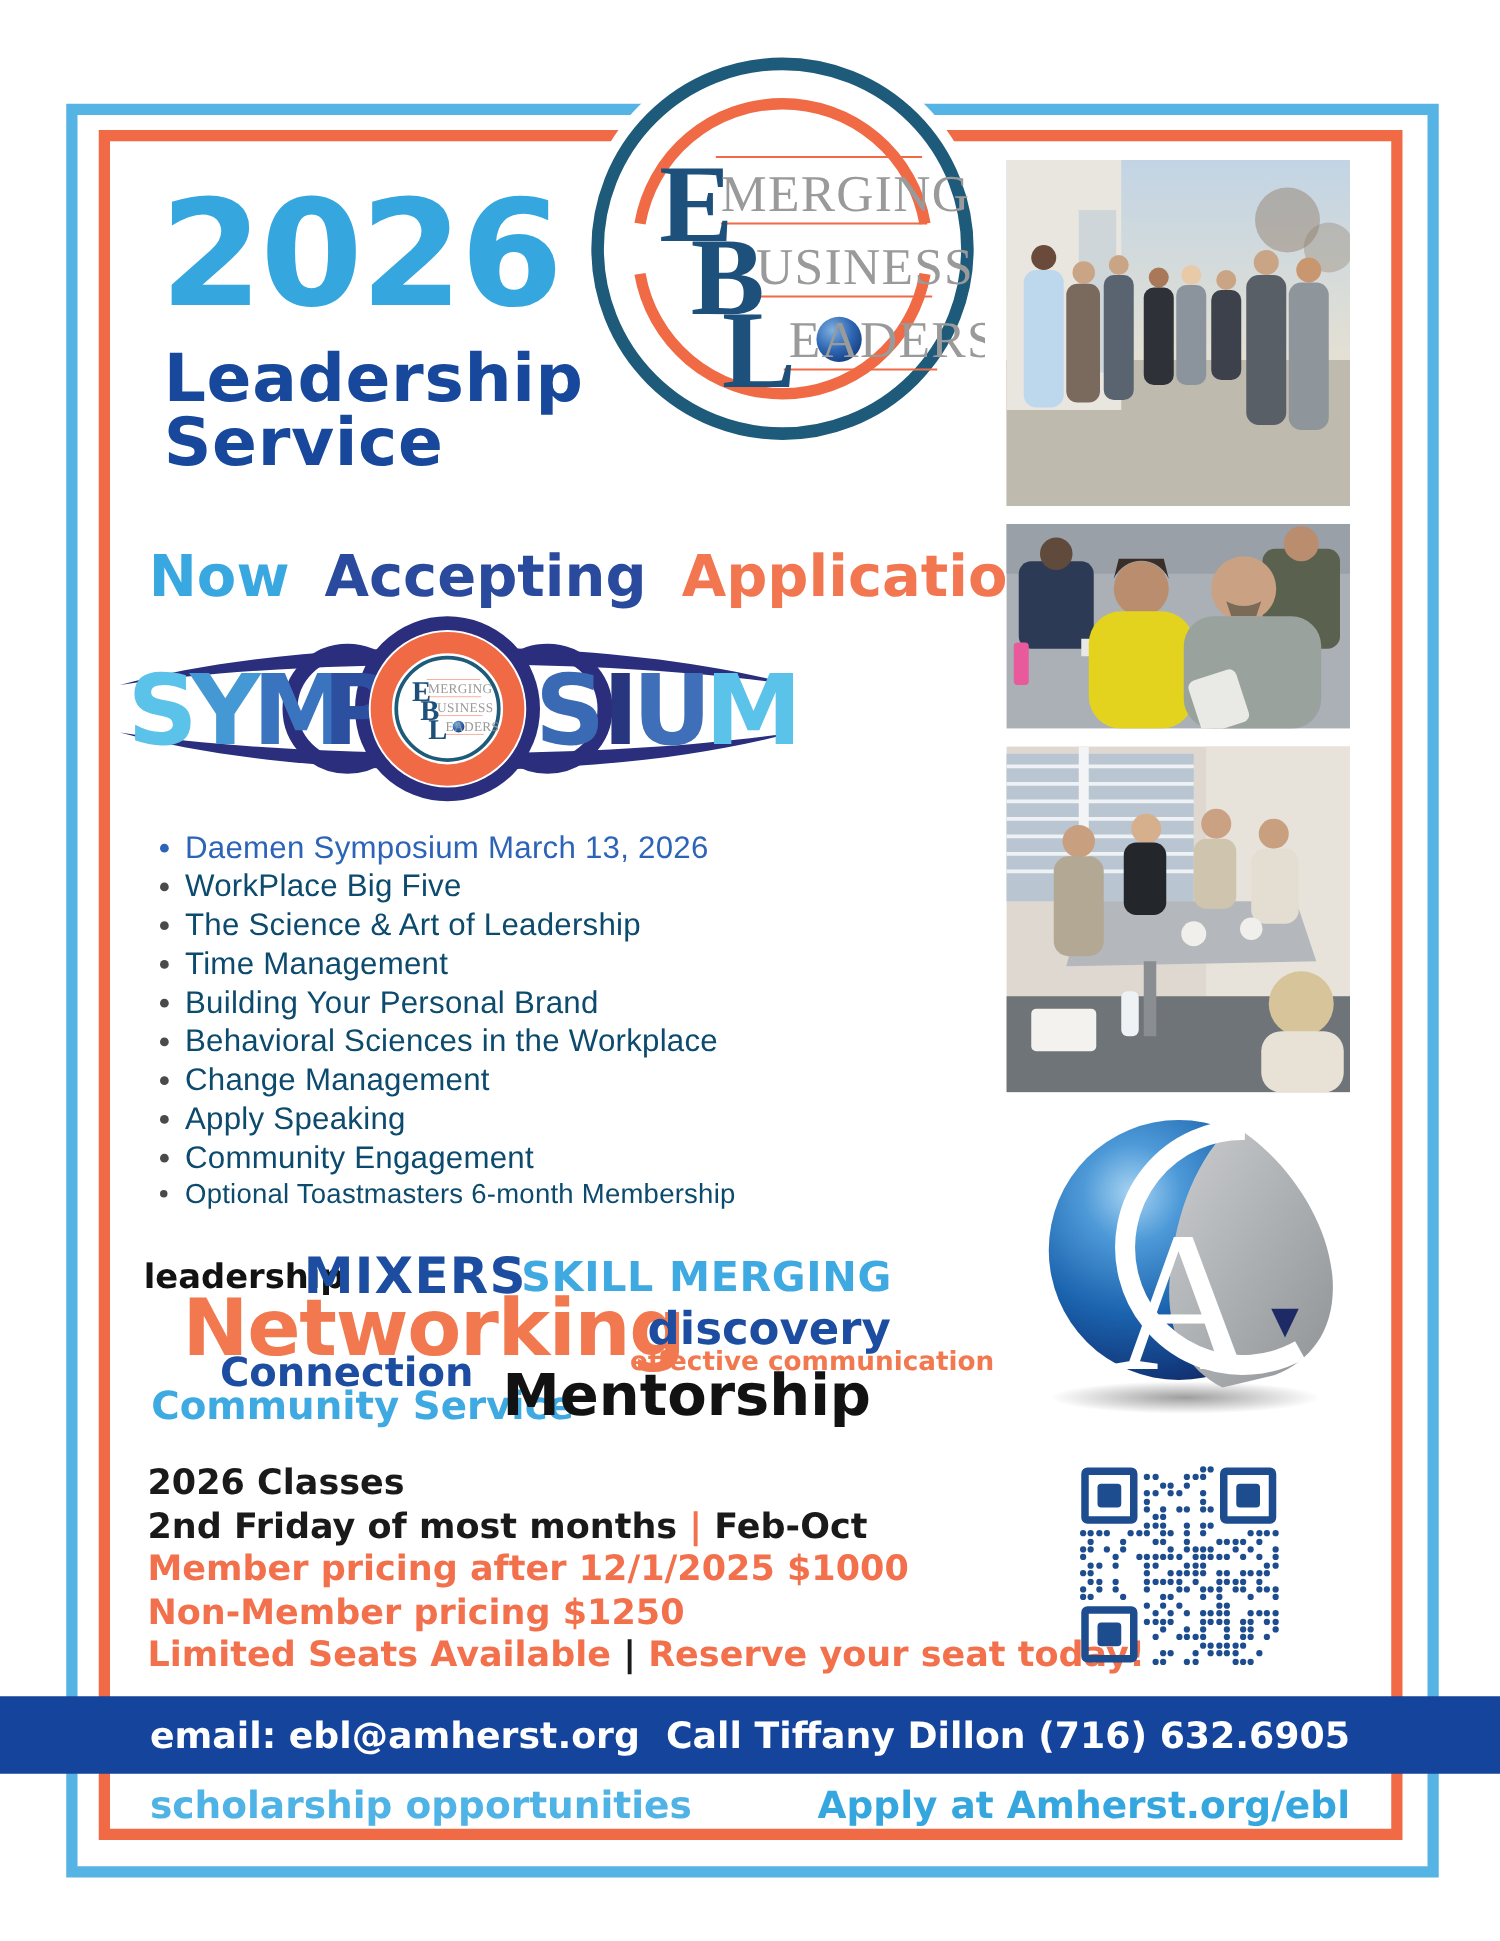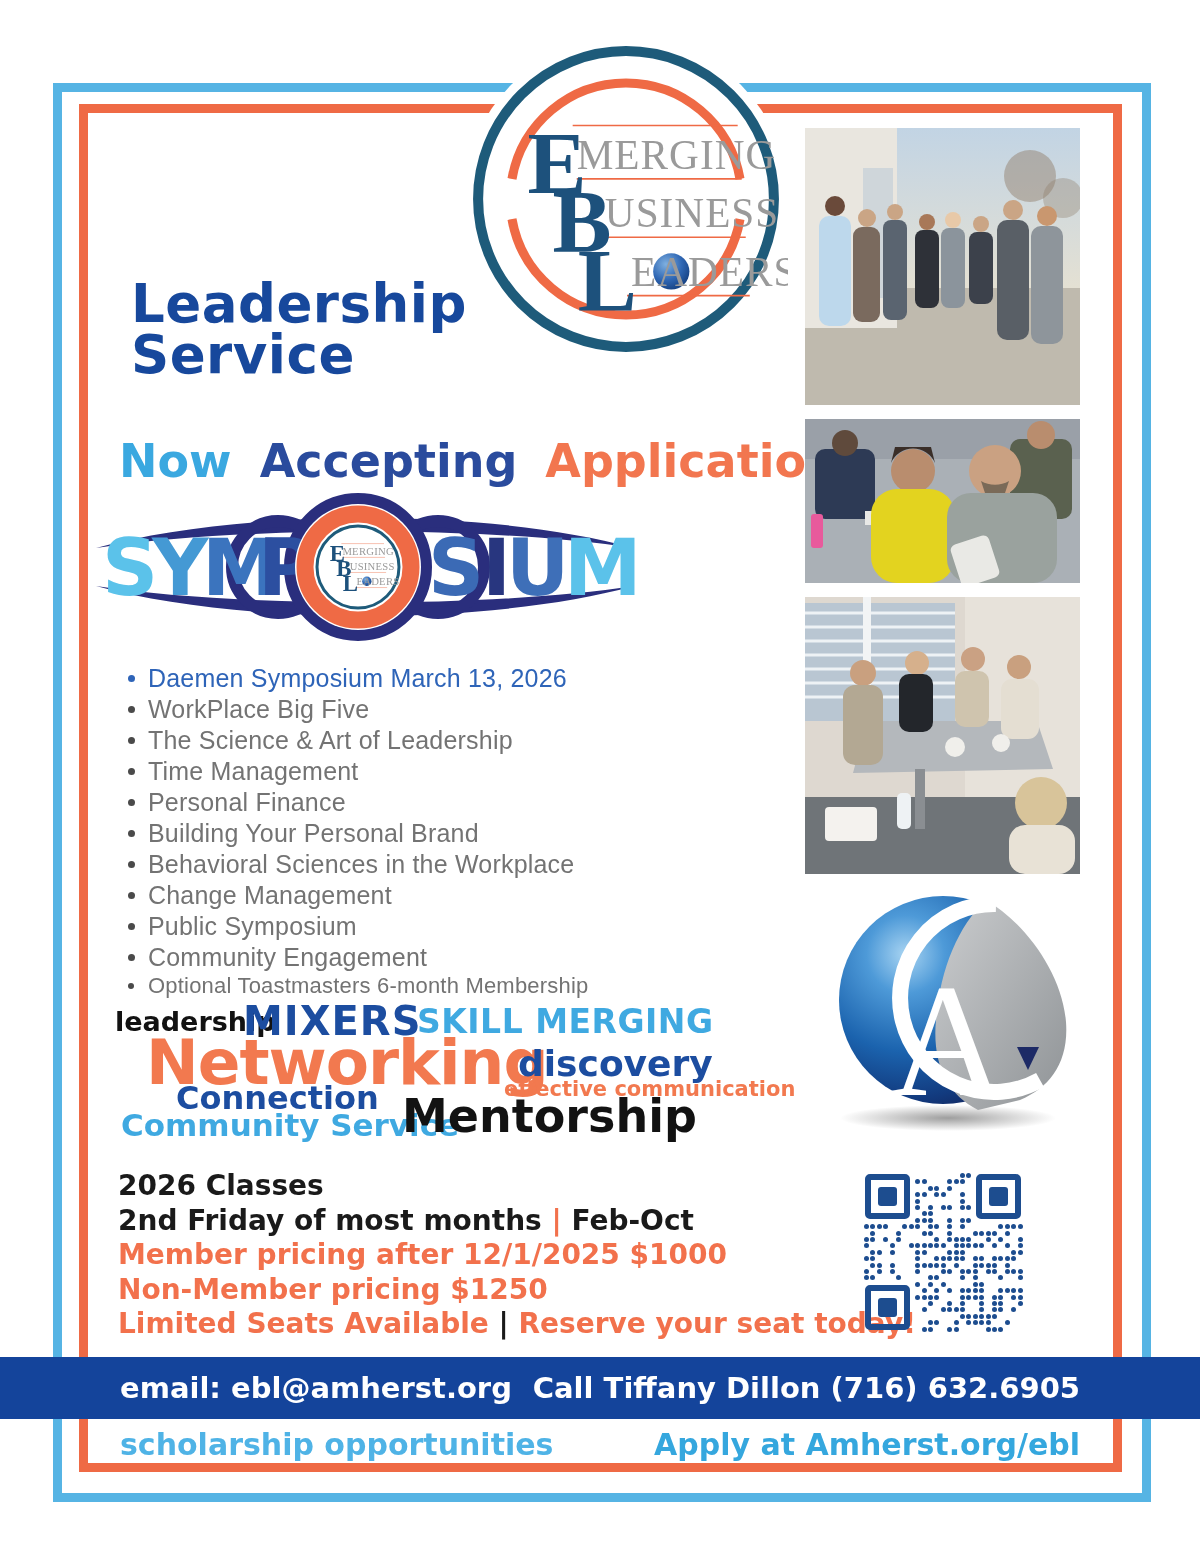--- a/index.html
+++ b/index.html
@@ -119,6 +119,7 @@
     </svg>
   </div>
 
+  <div class="year">2026</div>
   <div class="prog-title">
     <div>Leadership</div>
     <div>Service</div>

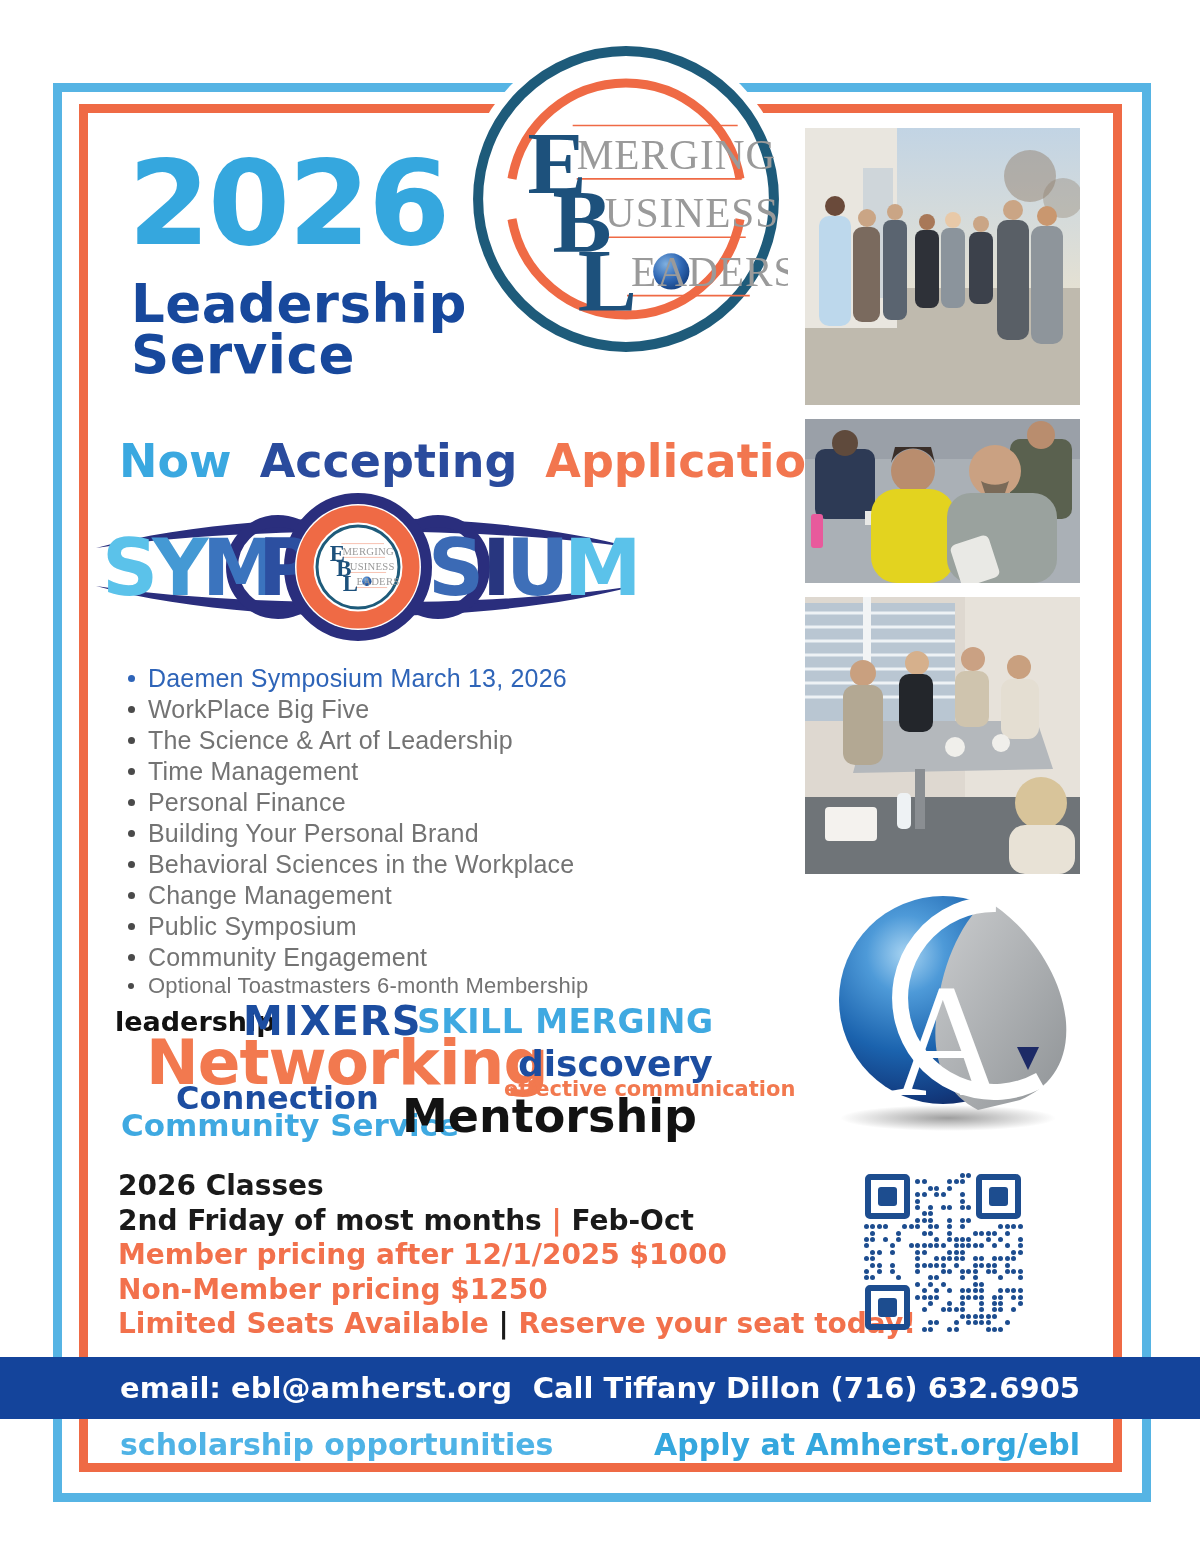--- a/index.html
+++ b/index.html
@@ -28,7 +28,7 @@
   .symposium{position:absolute;left:92px;top:492px;width:548px;height:150px;z-index:2;}
   
   .topics{position:absolute;left:118px;top:660px;width:660px;z-index:2;list-style:none;margin:3px;padding:0;}
-  .topics li{position:relative;padding-left:27px;font-size:25px;line-height:31px;color:#737373;
+  .topics li{position:relative;padding-left:27px;font-size:25px;line-height:31px;color:#0c4a6e;
              letter-spacing:0.2px;}
   .topics li::before{content:'';position:absolute;left:7px;top:12px;width:7px;height:7px;
              border-radius:50%;background:#4a4a4a;}

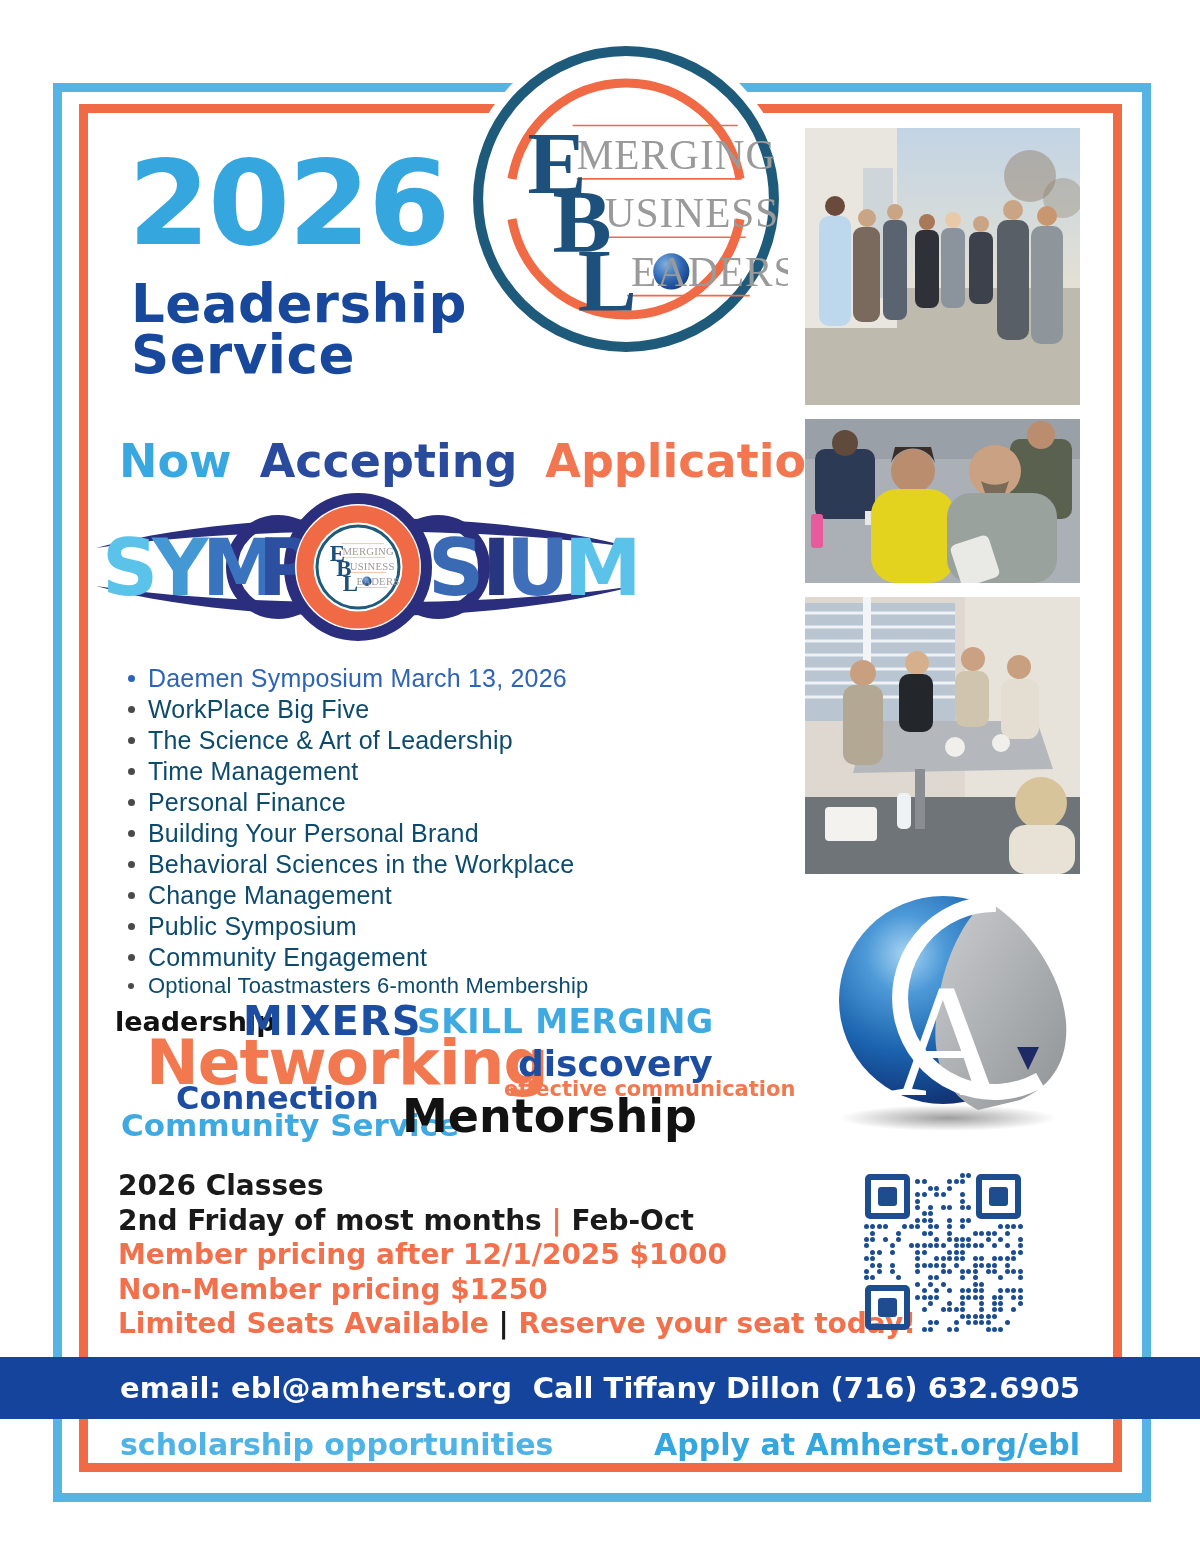--- a/index.html
+++ b/index.html
@@ -162,7 +162,6 @@
     <li>WorkPlace Big Five</li>
     <li>The Science &amp; Art of Leadership</li>
     <li>Time Management</li>
-    <li>Personal Finance</li>
     <li>Building Your Personal Brand</li>
     <li>Behavioral Sciences in the Workplace</li>
     <li>Change Management</li>

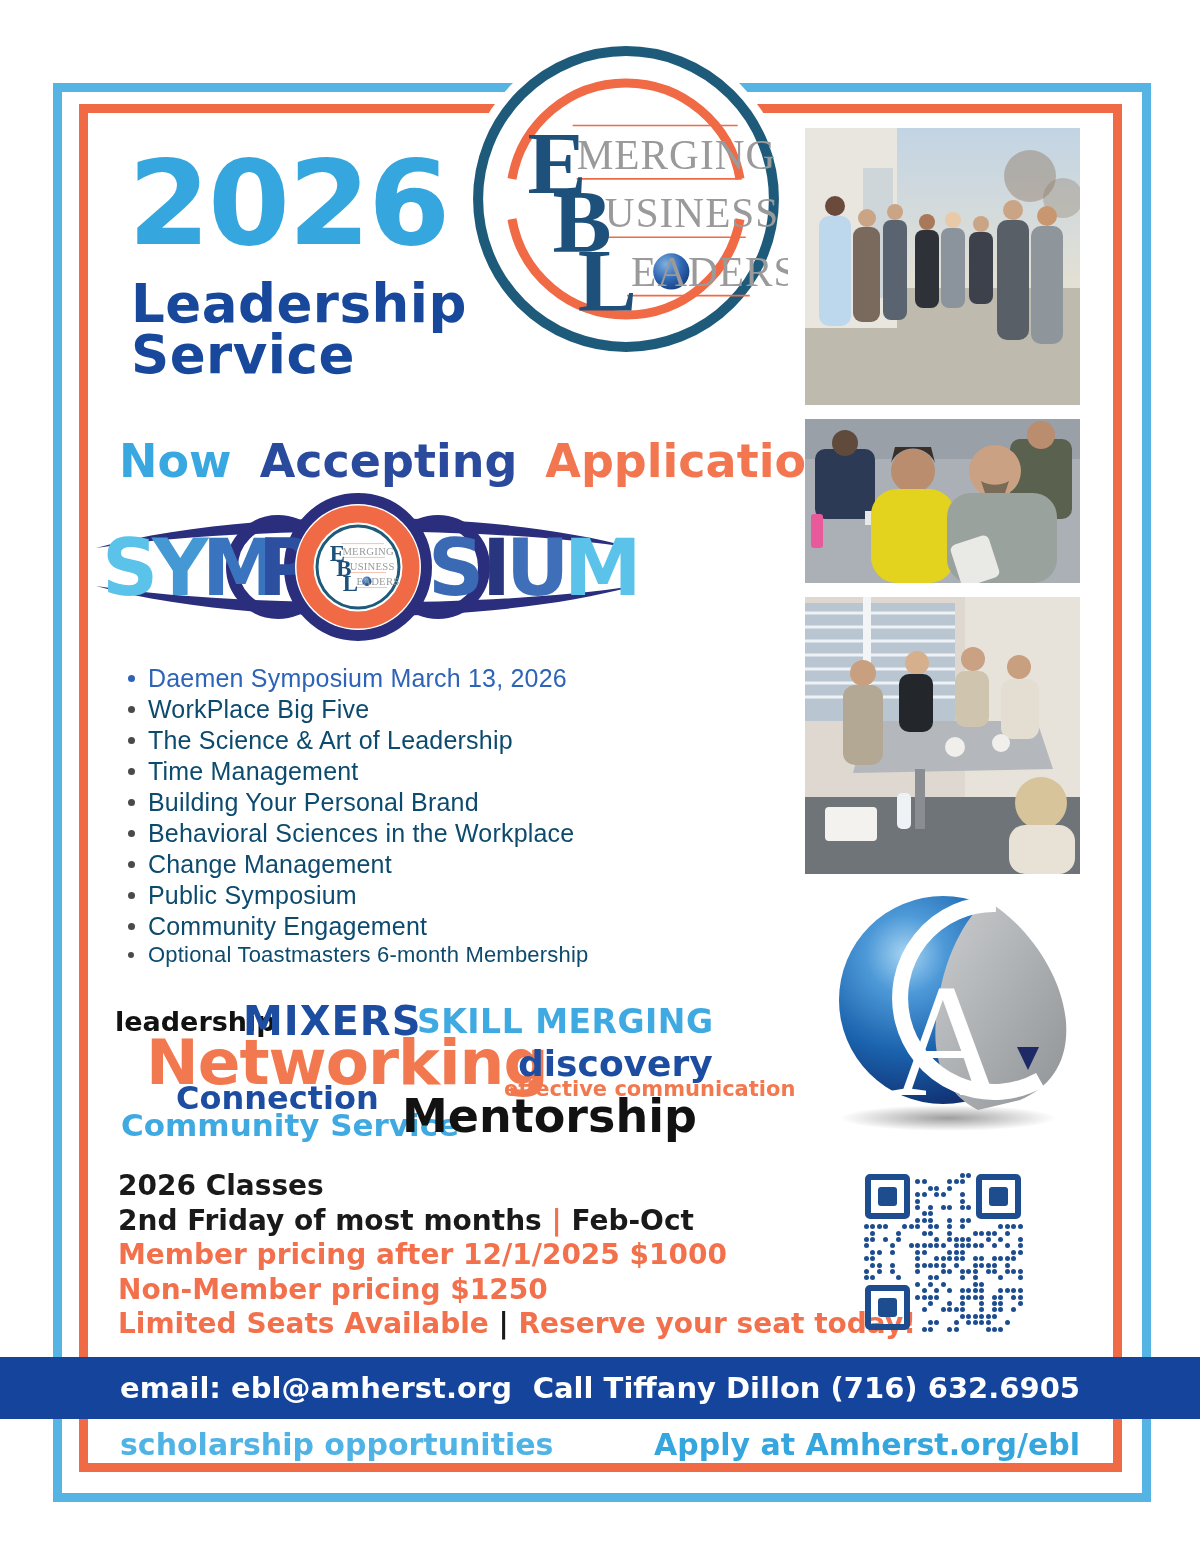--- a/index.html
+++ b/index.html
@@ -165,7 +165,7 @@
     <li>Building Your Personal Brand</li>
     <li>Behavioral Sciences in the Workplace</li>
     <li>Change Management</li>
-    <li>Public Symposium</li>
+    <li>Apply Speaking</li>
     <li>Community Engagement</li>
     <li class="small">Optional Toastmasters 6-month Membership</li>
   </ul>

